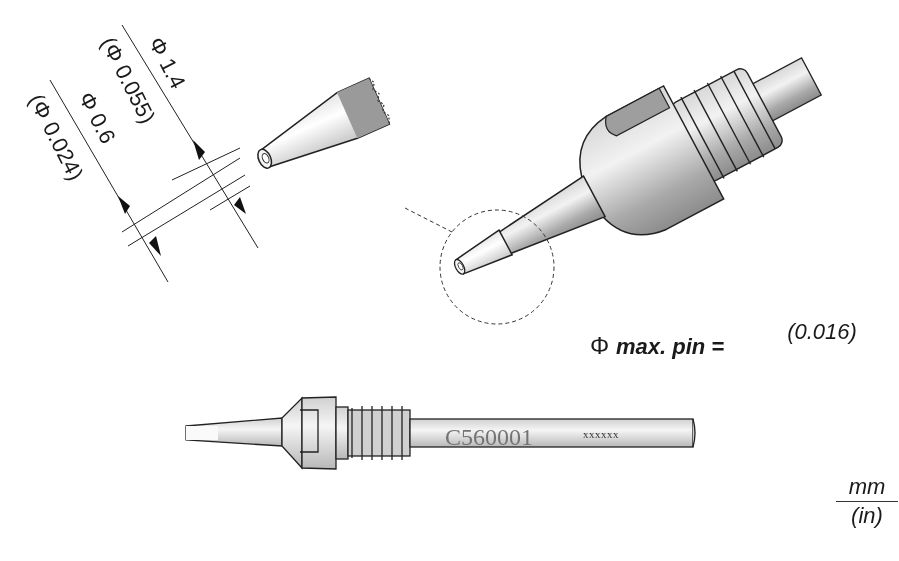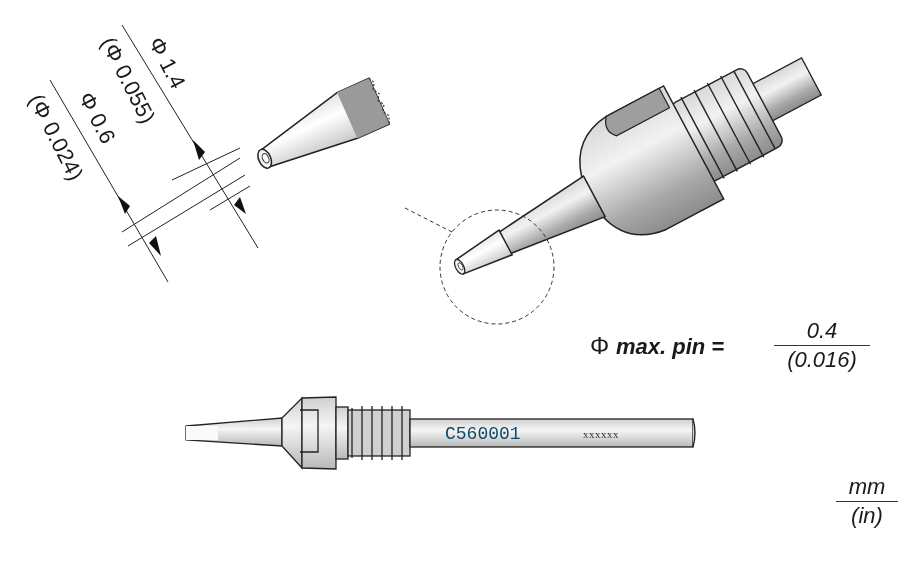--- a/index.html
+++ b/index.html
@@ -123,7 +123,6 @@
   <span class="lbl" style="left:0;top:14px;font-size:24px;font-style:normal;">Φ</span>
   <span class="lbl" style="left:26px;top:16px;font-size:22px;white-space:nowrap;font-weight:bold;">max. pin =</span>
   <div class="frac" style="left:184px;top:0;font-size:22px;width:96px;">
-    <span class="num">0.4</span>
     <span class="den">(0.016)</span>
   </div>
 </div>

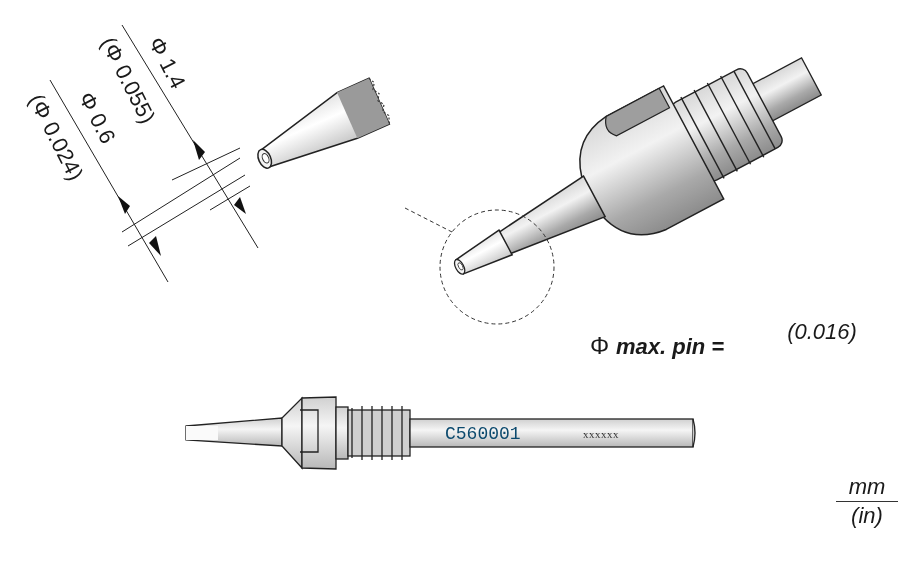--- a/index.html
+++ b/index.html
@@ -10,7 +10,7 @@
   .frac .num{display:block;border-bottom:1.5px solid #333;padding:0 4px 1px;}
   .frac .den{display:block;padding-top:1px;}
   .rot{position:absolute;transform-origin:0 0;font-family:"Liberation Sans",sans-serif;font-size:22px;white-space:nowrap;color:#1a1a1a;}
-  .part-code{position:absolute;font-size:18px;font-family:Liberation Mono, monospace;color:#0c4a6e;}
+  .part-code{position:absolute;font-size:24px;font-family:Liberation Serif, serif;color:#737373;}
   .batch{position:absolute;font-size:11px;font-family:Liberation Serif, serif;color:#333;letter-spacing:0.5px;}
 </style>
 </head>

